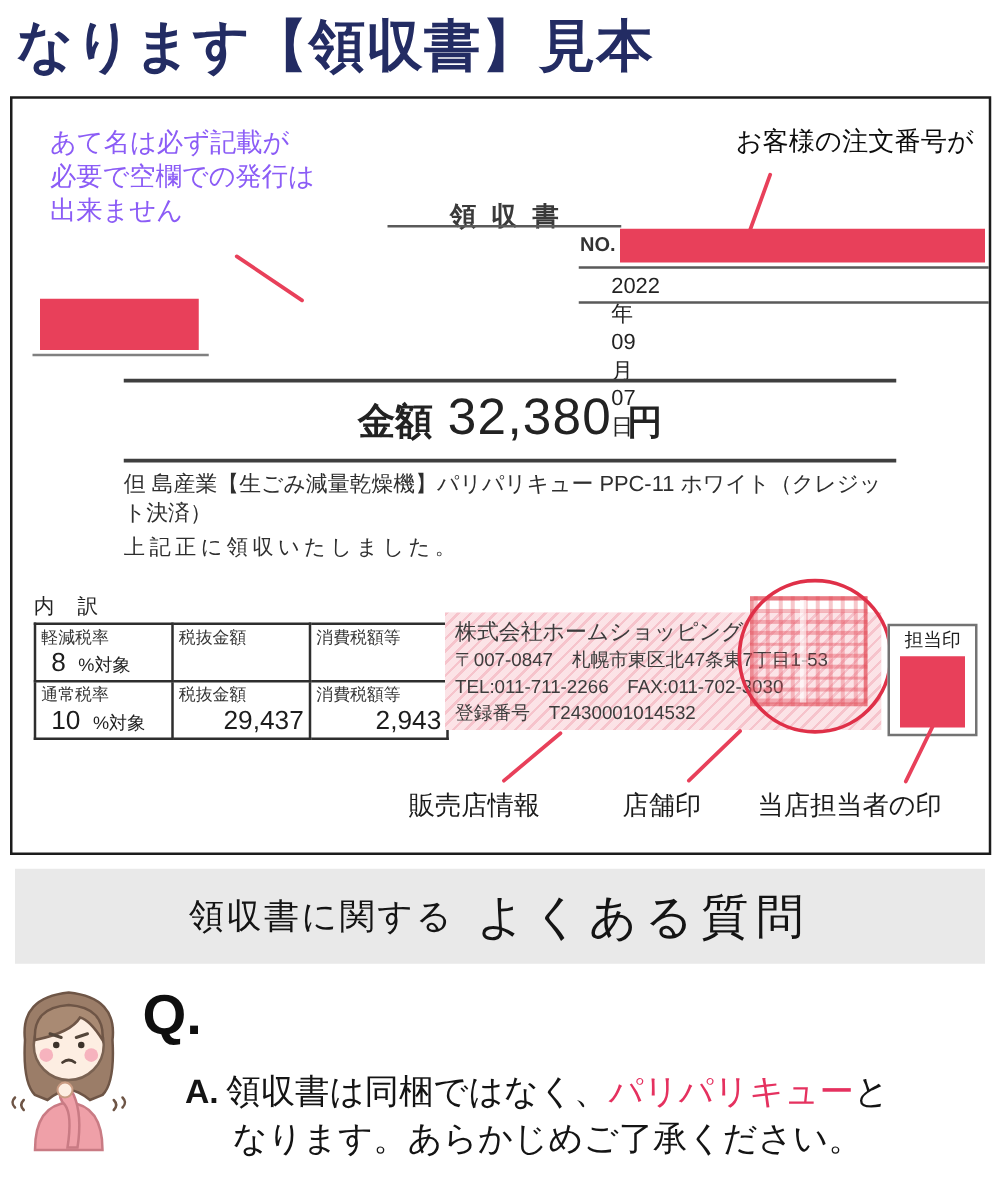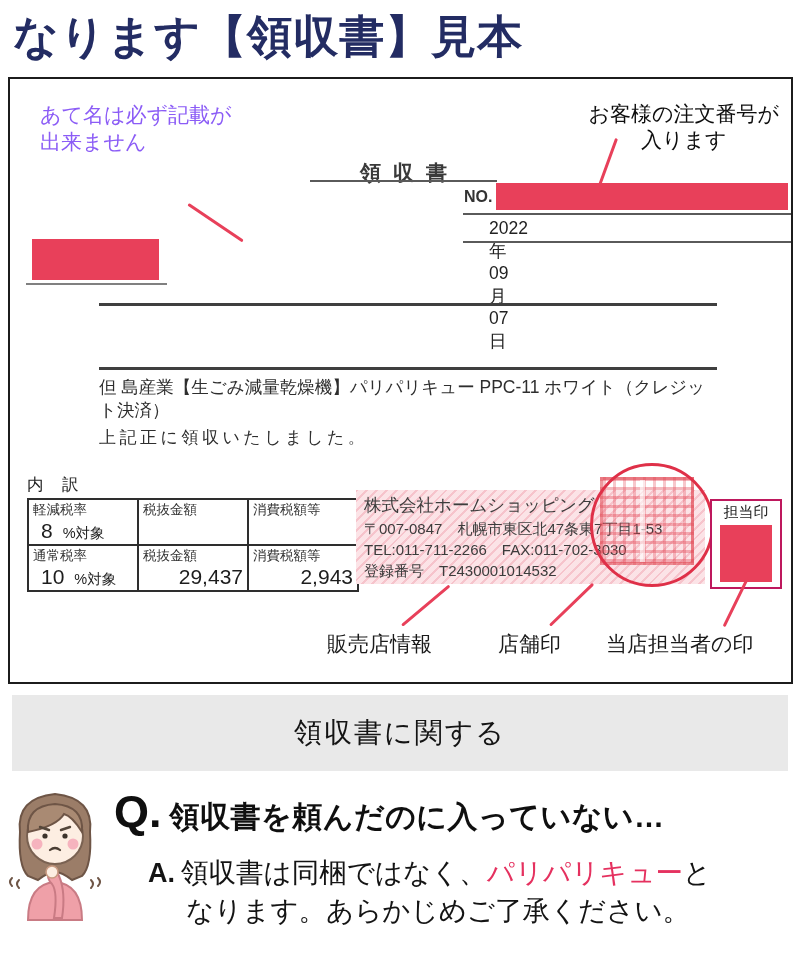--- a/index.html
+++ b/index.html
@@ -25,7 +25,7 @@
            letter-spacing:12px;color:#3a3a3a;text-indent:12px;}
   .r-title-line{left:300px;top:101px;width:187px;height:2px;background:#5a5a5a;}
 
-  .note-right{right:12px;top:22px;text-align:center;font-size:21px;line-height:26px;color:#0d0d0d;}
+  .note-right{right:12px;top:22px;text-align:left;font-size:21px;line-height:26px;color:#0d0d0d;}
   .ptr-right{left:586px;top:56px;width:3px;height:56px;background:#e8405a;border-radius:2px;
              transform-origin:50% 100%;transform:rotate(20deg);}
 

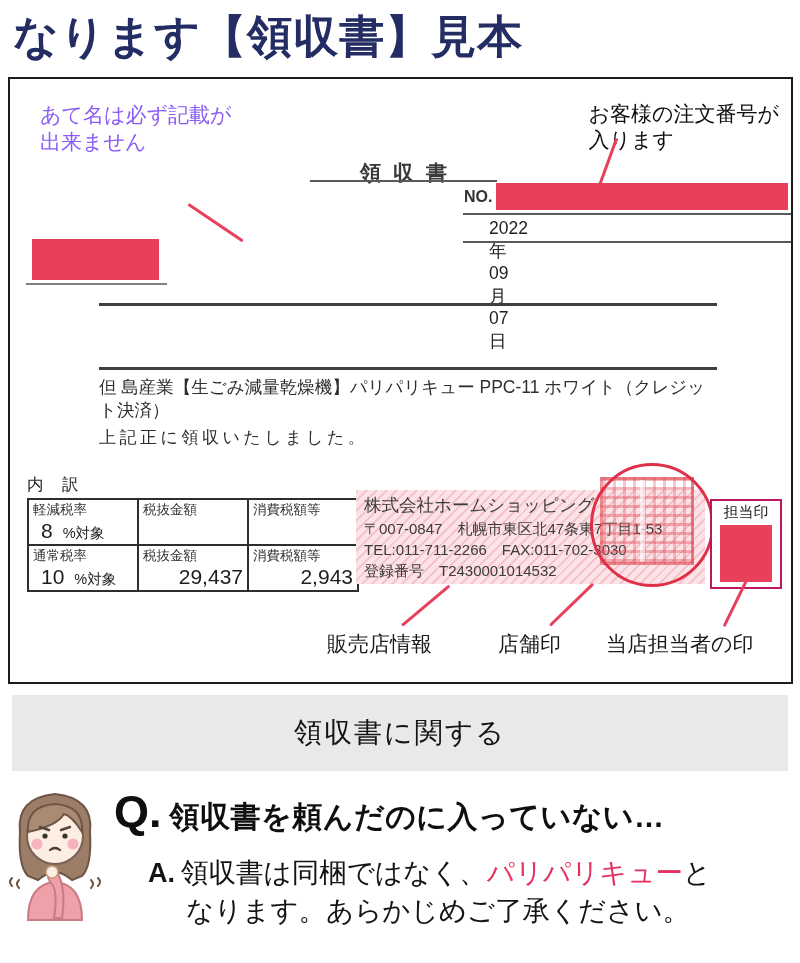--- a/index.html
+++ b/index.html
@@ -106,6 +106,7 @@
 
   <div class="abs note-left">
     <div>あて名は必ず記載が</div>
+    <div>必要で空欄での発行は</div>
     <div>出来ません</div>
   </div>
   <div class="abs ptr ptr-left"></div>

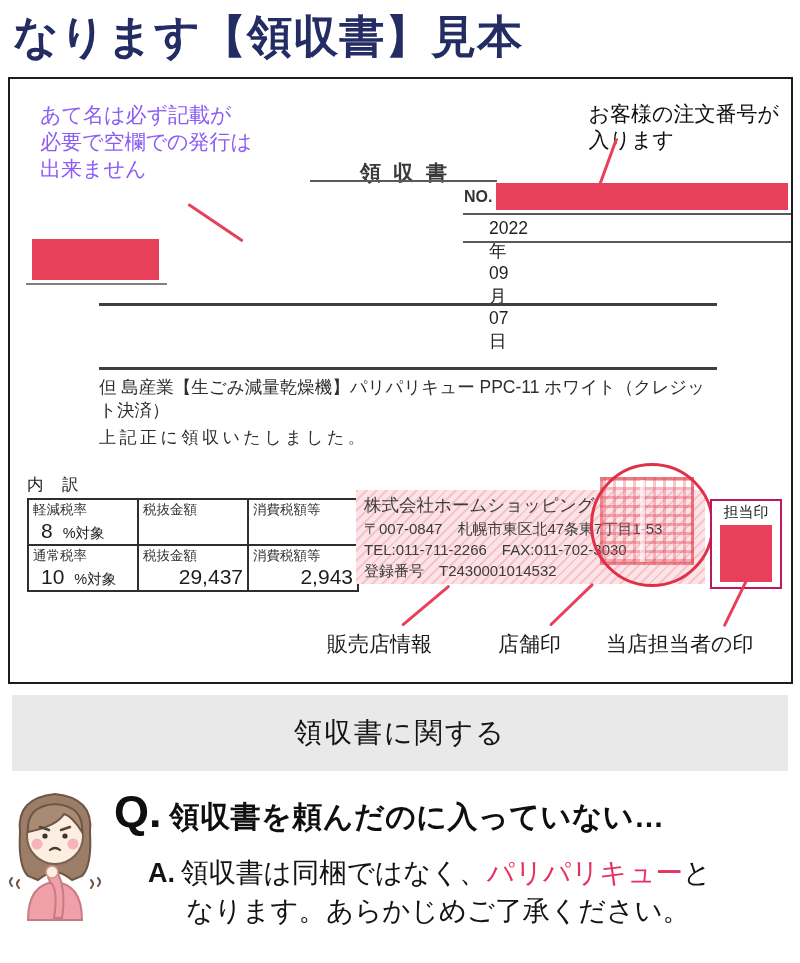--- a/index.html
+++ b/index.html
@@ -118,7 +118,6 @@
 
   <div class="abs note-right">
     <div>お客様の注文番号が</div>
-    <div>入ります</div>
   </div>
   <div class="abs ptr-right"></div>
 

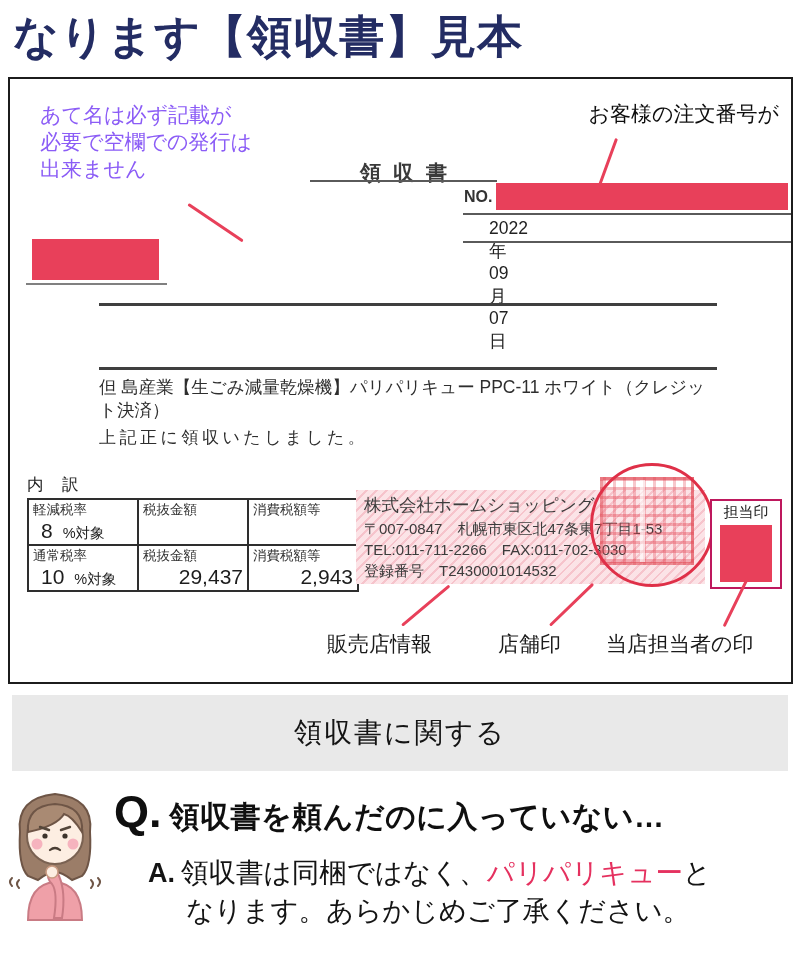--- a/index.html
+++ b/index.html
@@ -136,6 +136,11 @@
   <div class="abs date-line"></div>
 
   <div class="abs amt-line amt-top"></div>
+  <div class="abs amount-row">
+    <span class="amount-label">金額</span>
+    <span class="amount-value">32,380</span>
+    <span class="amount-unit">円</span>
+  </div>
   <div class="abs amt-line amt-bottom"></div>
 
   <div class="abs desc">但 島産業【生ごみ減量乾燥機】パリパリキュー PPC-11 ホワイト（クレジット決済）</div>

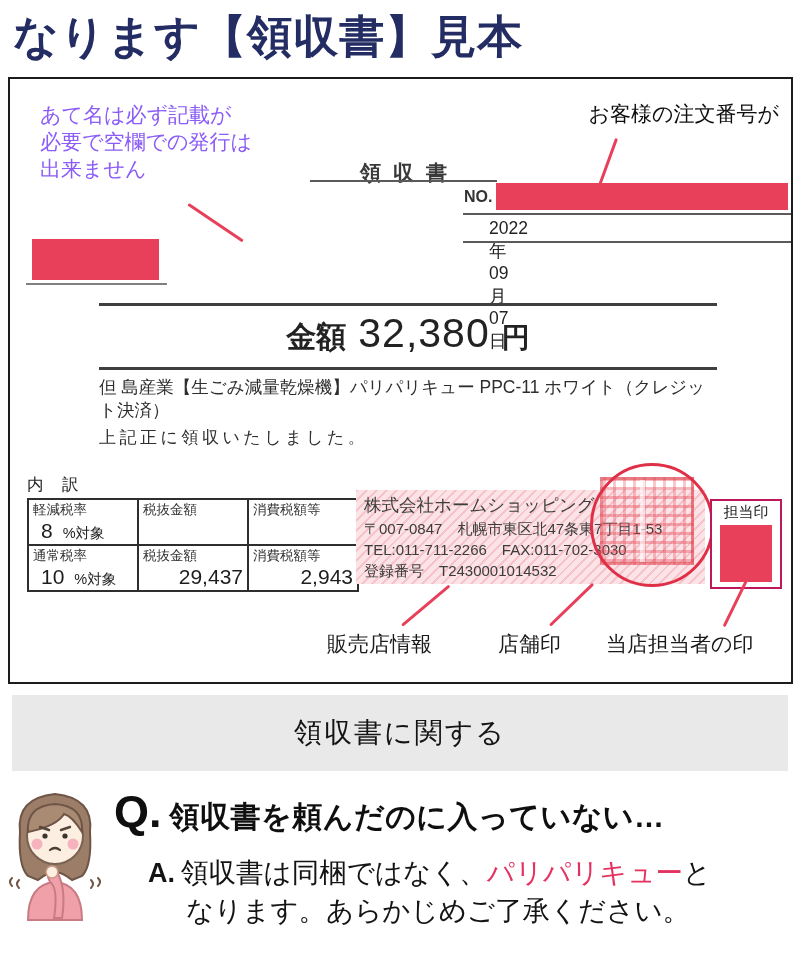--- a/index.html
+++ b/index.html
@@ -70,7 +70,7 @@
   .seal-square::after{content:"";position:absolute;left:42%;top:0;width:5px;height:100%;background:#fff;opacity:.6;}
   .seal-circle{left:580px;top:384px;width:118px;height:118px;border:3px solid #df3048;border-radius:50%;}
 
-  .staff-box{left:700px;top:420px;width:68px;height:86px;border:2px solid #be185d;background:#fff;text-align:center;}
+  .staff-box{left:700px;top:420px;width:68px;height:86px;border:2px solid #737373;background:#fff;text-align:center;}
   .staff-label{font-size:15px;color:#1d1d1d;margin-top:2px;}
   .staff-stamp{width:52px;height:57px;background:#e8405a;margin:3px auto 0;}
 

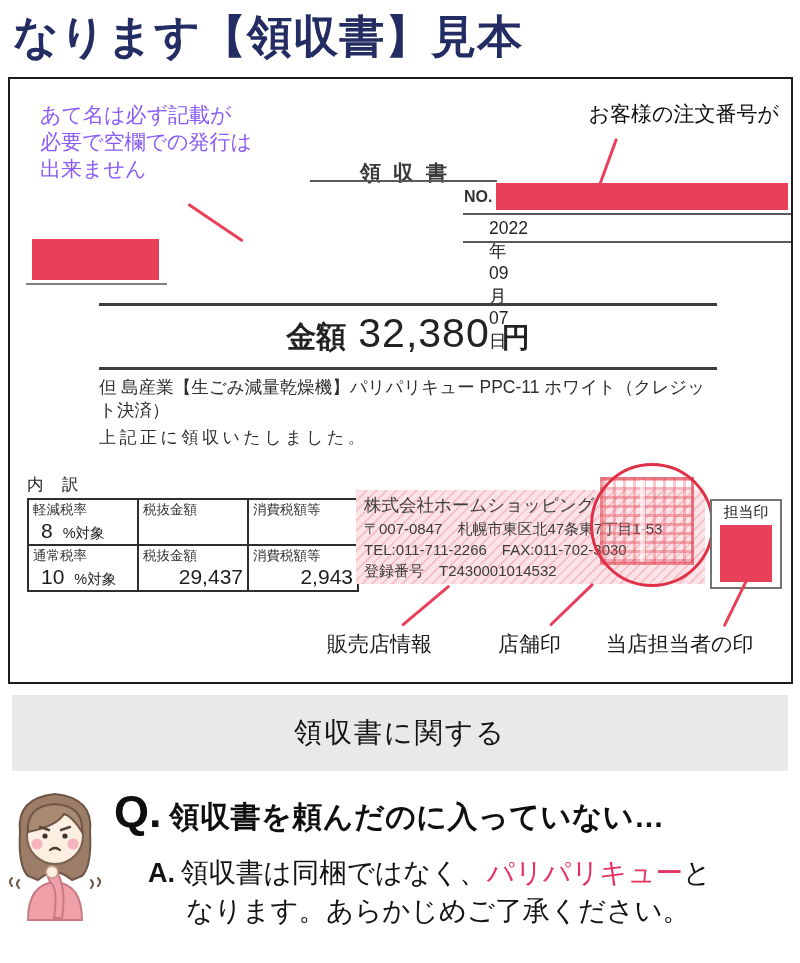--- a/index.html
+++ b/index.html
@@ -211,6 +211,7 @@
 
 <div class="abs faq-bar">
   <span class="faq-small">領収書に関する</span>
+  <span class="faq-large">よくある質問</span>
 </div>
 
 <svg class="abs figure" viewBox="0 0 106 142">

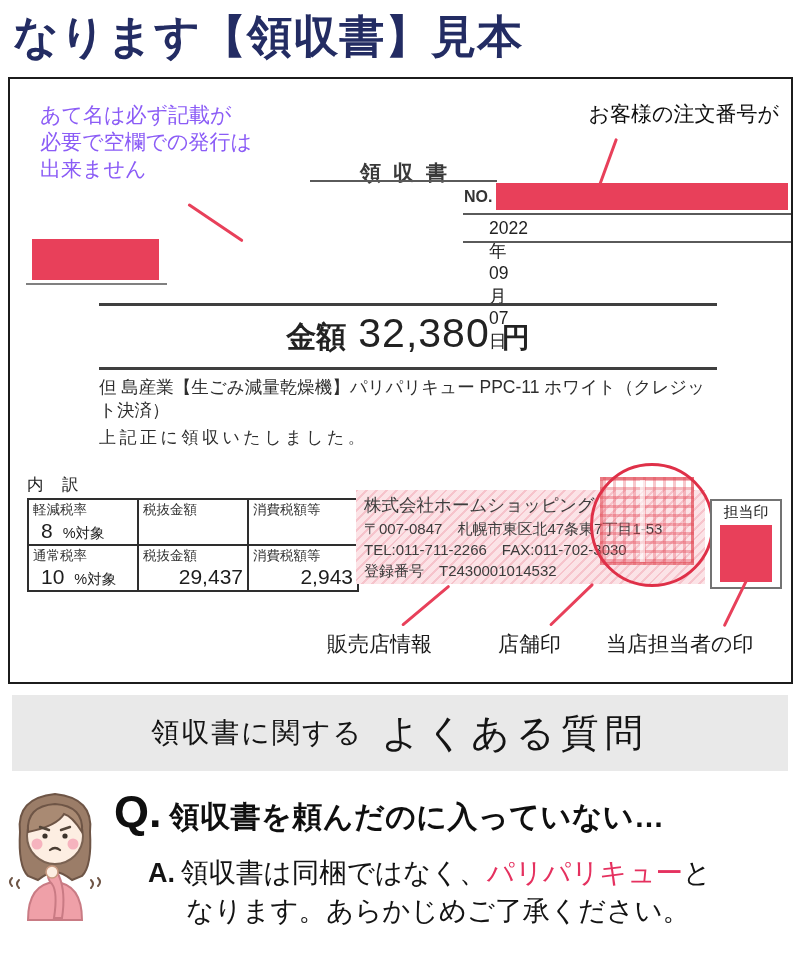--- a/index.html
+++ b/index.html
@@ -246,7 +246,6 @@
 
 <div class="abs q-row">
   <span class="q-prefix">Q.</span>
-  <span class="q-text">領収書を頼んだのに入っていない…</span>
 </div>
 
 <div class="abs a-row">

